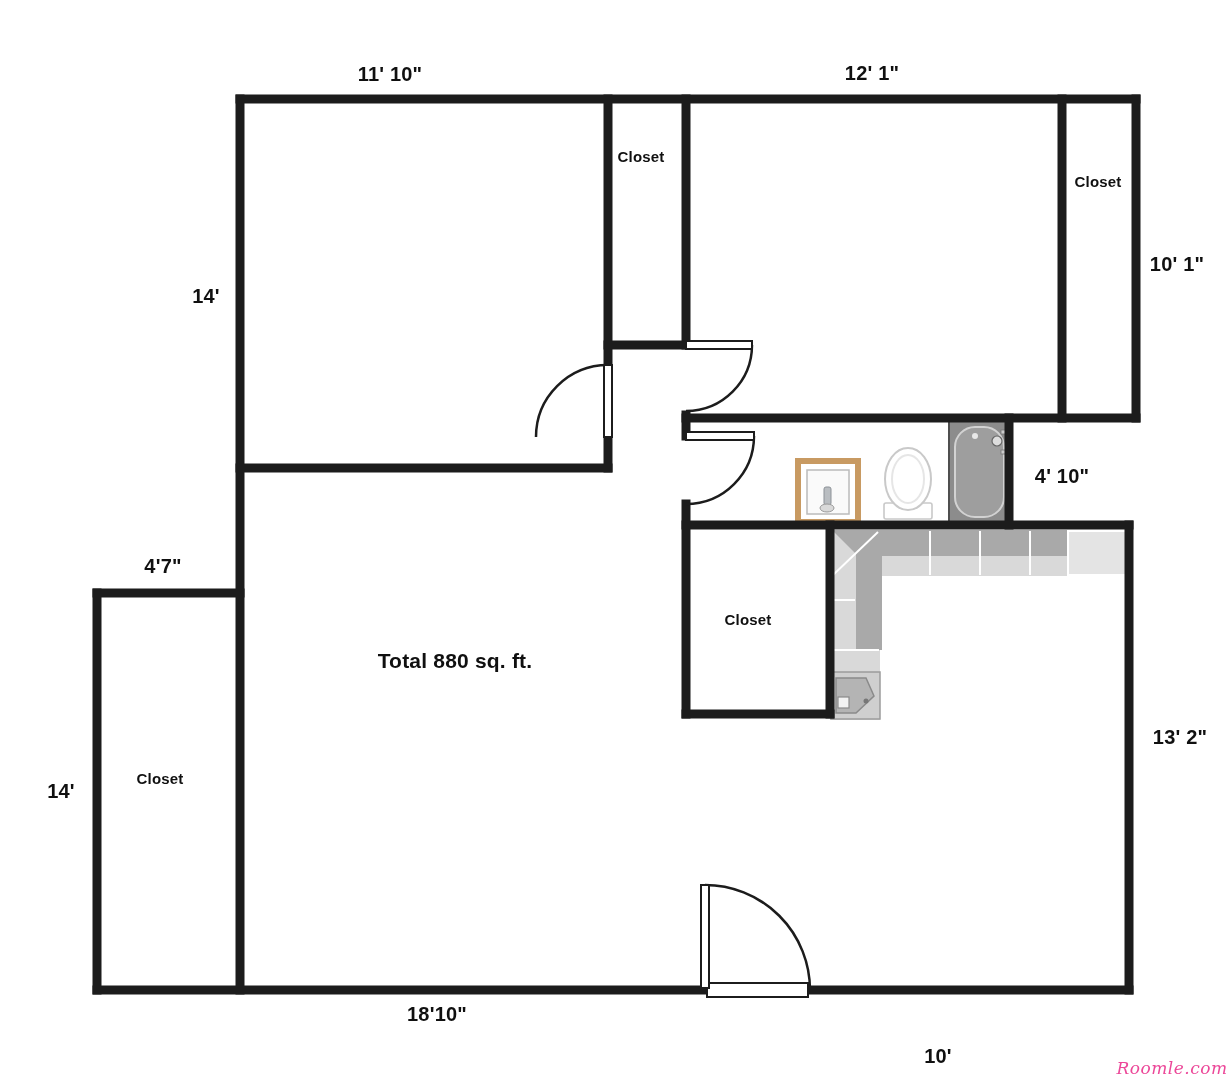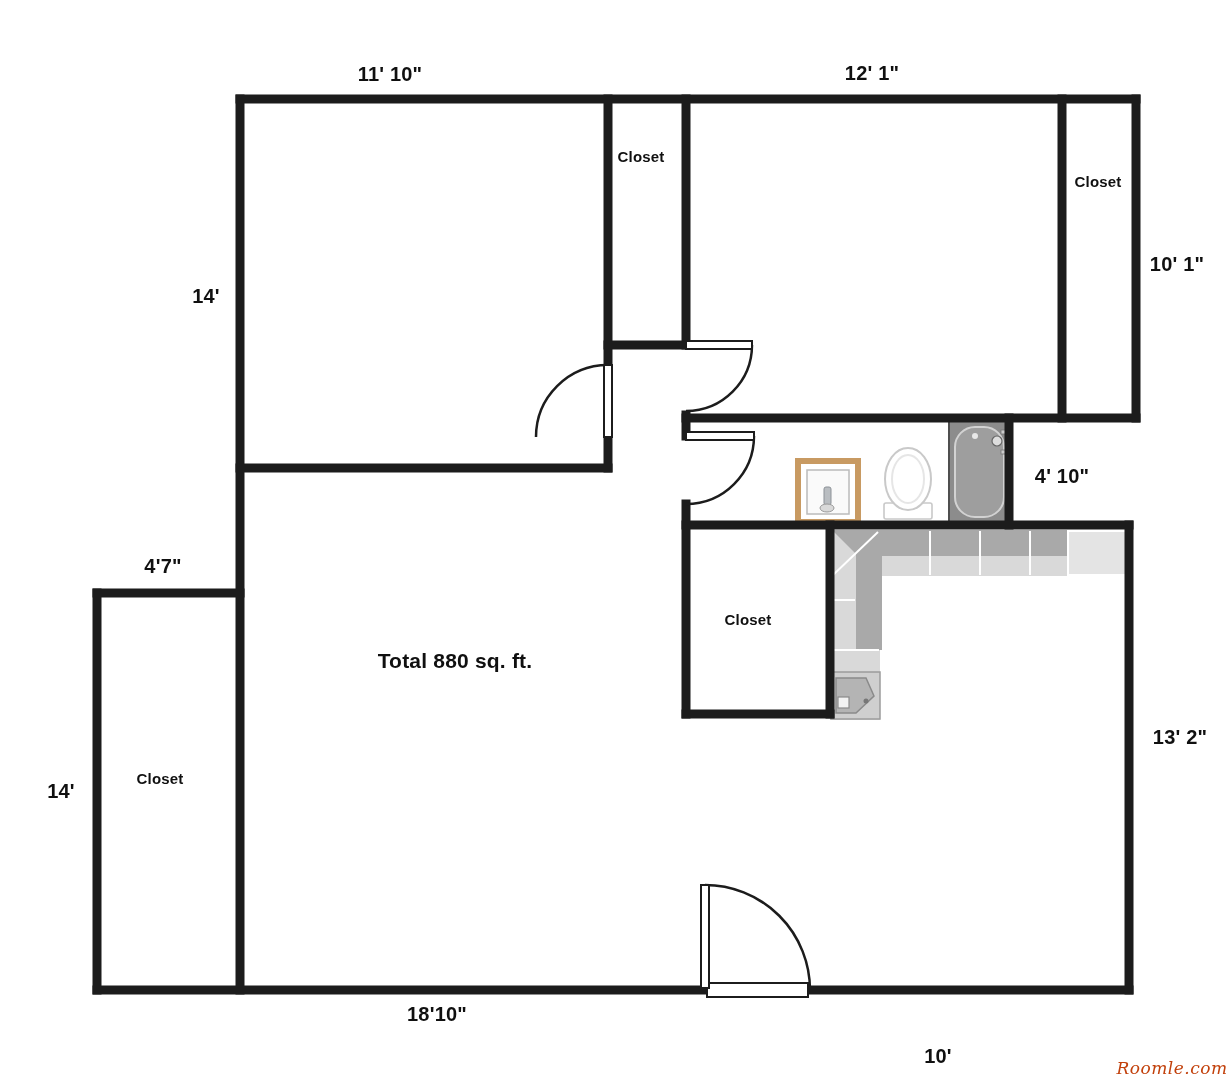--- a/index.html
+++ b/index.html
@@ -12,7 +12,7 @@
   .room { font-size:15px; }
   .total{ font-size:21px; }
   .watermark { font-family:"DejaVu Serif",serif; font-style:italic; font-weight:400;
-               font-size:17px; color:#c2410c; letter-spacing:0.5px; }
+               font-size:17px; color:#ec4899; letter-spacing:0.5px; }
 </style>
 </head>
 <body>

